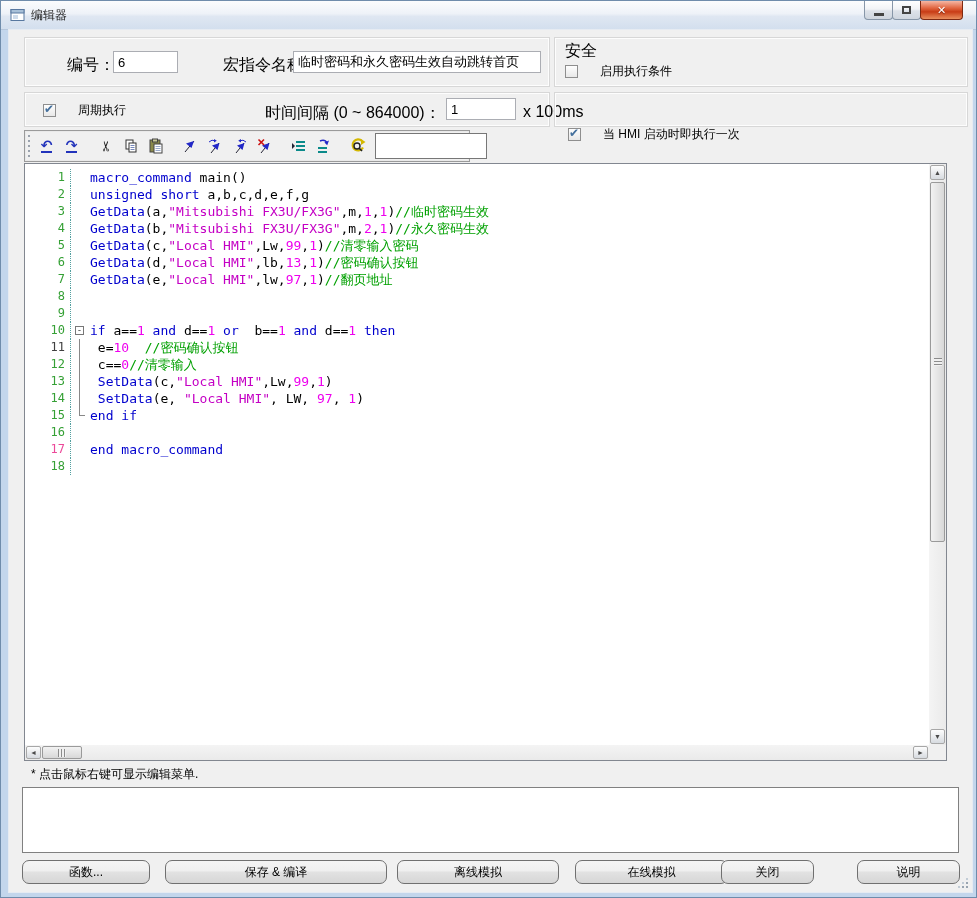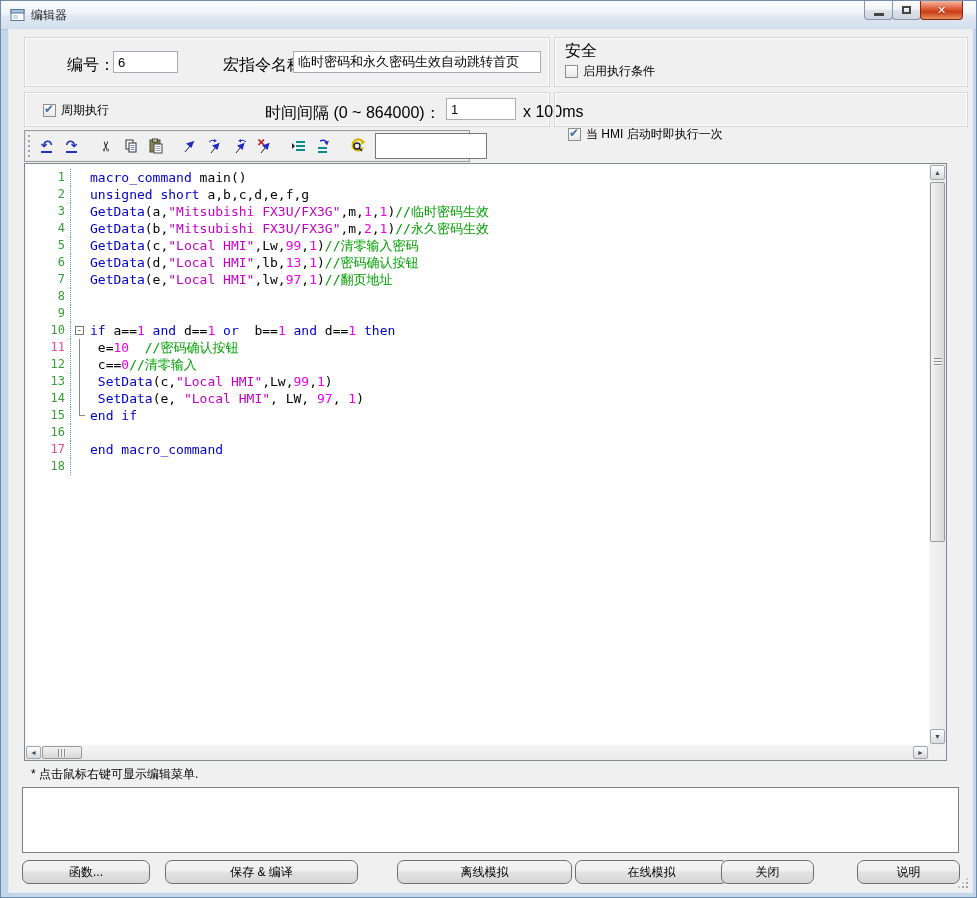--- a/index.html
+++ b/index.html
@@ -28,7 +28,7 @@
   .lbl{position:absolute;font-size:16px;white-space:nowrap;color:#000;}
   .txt{position:absolute;height:22px;border:1px solid #abadb3;font:13px "Liberation Sans","DejaVu Sans",sans-serif;
     padding:1px 4px;box-sizing:border-box;background:#fff;outline:none;}
-  .cbrow{position:absolute;display:flex;align-items:center;gap:5px;font-size:12px;cursor:default;white-space:nowrap;}
+  .cbrow{position:absolute;display:flex;align-items:center;gap:22px;font-size:12px;cursor:default;white-space:nowrap;}
   .cb{width:13px;height:13px;border:1px solid #8e8e8e;background:linear-gradient(#fefefe,#e8e8e8);position:relative;flex:none;box-sizing:border-box;}
   .cb.checked::after{content:"✔";position:absolute;left:0;top:-3px;font-size:12px;font-weight:bold;color:#44709d;}
   

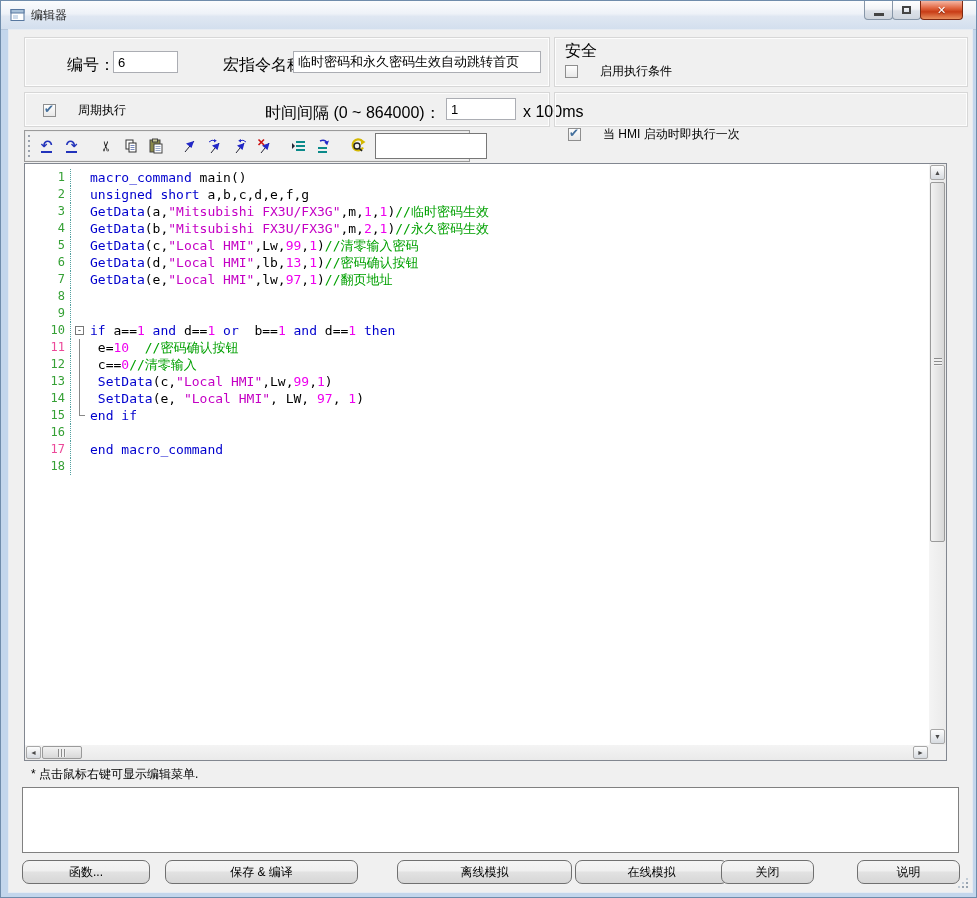--- a/index.html
+++ b/index.html
@@ -326,7 +326,7 @@
             <div class="code"><span class="tk-kw">if</span><span class="tk-pl"> a==</span><span class="tk-nu">1</span><span class="tk-kw"> and</span><span class="tk-pl"> d==</span><span class="tk-nu">1</span><span class="tk-kw"> or</span><span class="tk-pl">  b==</span><span class="tk-nu">1</span><span class="tk-kw"> and</span><span class="tk-pl"> d==</span><span class="tk-nu">1</span><span class="tk-kw"> then</span></div>
           </div>
           <div class="code-row">
-            <div class="ln" style="color: #ec4899;">11</div>
+            <div class="ln" style="color: #404040;">11</div>
             <div class="fold">
               <span class="fold-line"></span>
             </div>

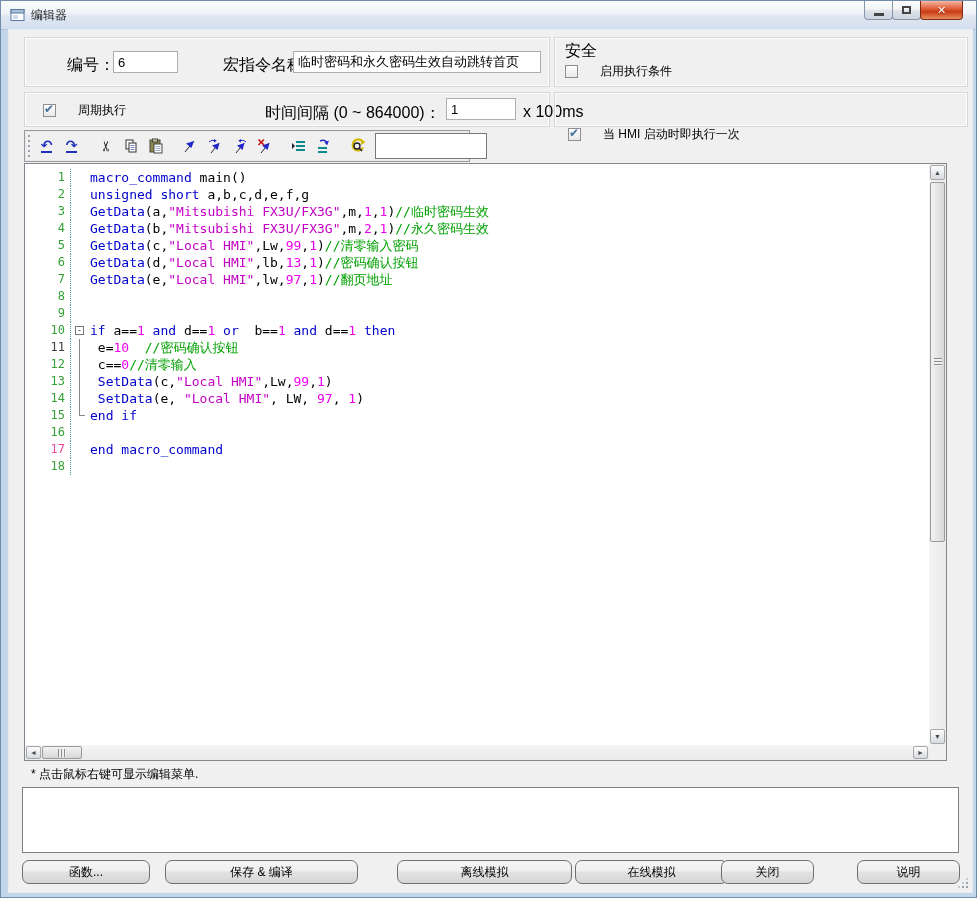--- a/index.html
+++ b/index.html
@@ -406,7 +406,7 @@
     <div class="message-box"></div>
     <div id="footer-buttons">
         <div class="btn" style="left: 13px; width: 128px;">函数...</div>
-        <div class="btn" style="left: 156px; width: 193px;">保存 &amp; 编译</div>
+        <div class="btn" style="left: 156px; width: 222px;">保存 &amp; 编译</div>
         <div class="btn" style="left: 388px; width: 175px;">离线模拟</div>
         <div class="btn" style="left: 566px; width: 153px;">在线模拟</div>
         <div class="btn" style="left: 712px; width: 93px;">关闭</div>

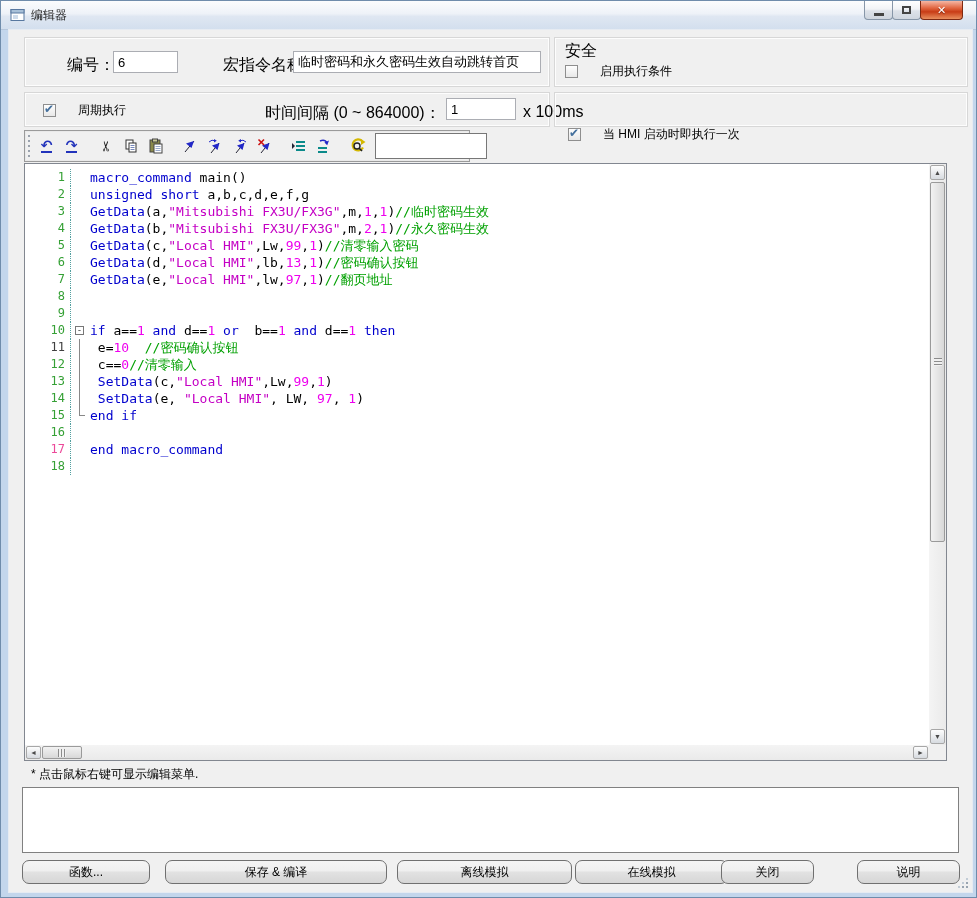--- a/index.html
+++ b/index.html
@@ -407,7 +407,7 @@
     <div id="footer-buttons">
         <div class="btn" style="left: 13px; width: 128px;">函数...</div>
         <div class="btn" style="left: 156px; width: 222px;">保存 &amp; 编译</div>
-        <div class="btn" style="left: 388px; width: 175px;">离线模拟</div>
+        <div class="btn" style="left: 388px; width: 162px;">离线模拟</div>
         <div class="btn" style="left: 566px; width: 153px;">在线模拟</div>
         <div class="btn" style="left: 712px; width: 93px;">关闭</div>
         <div class="btn" style="left: 848px; width: 103px;">说明</div>

